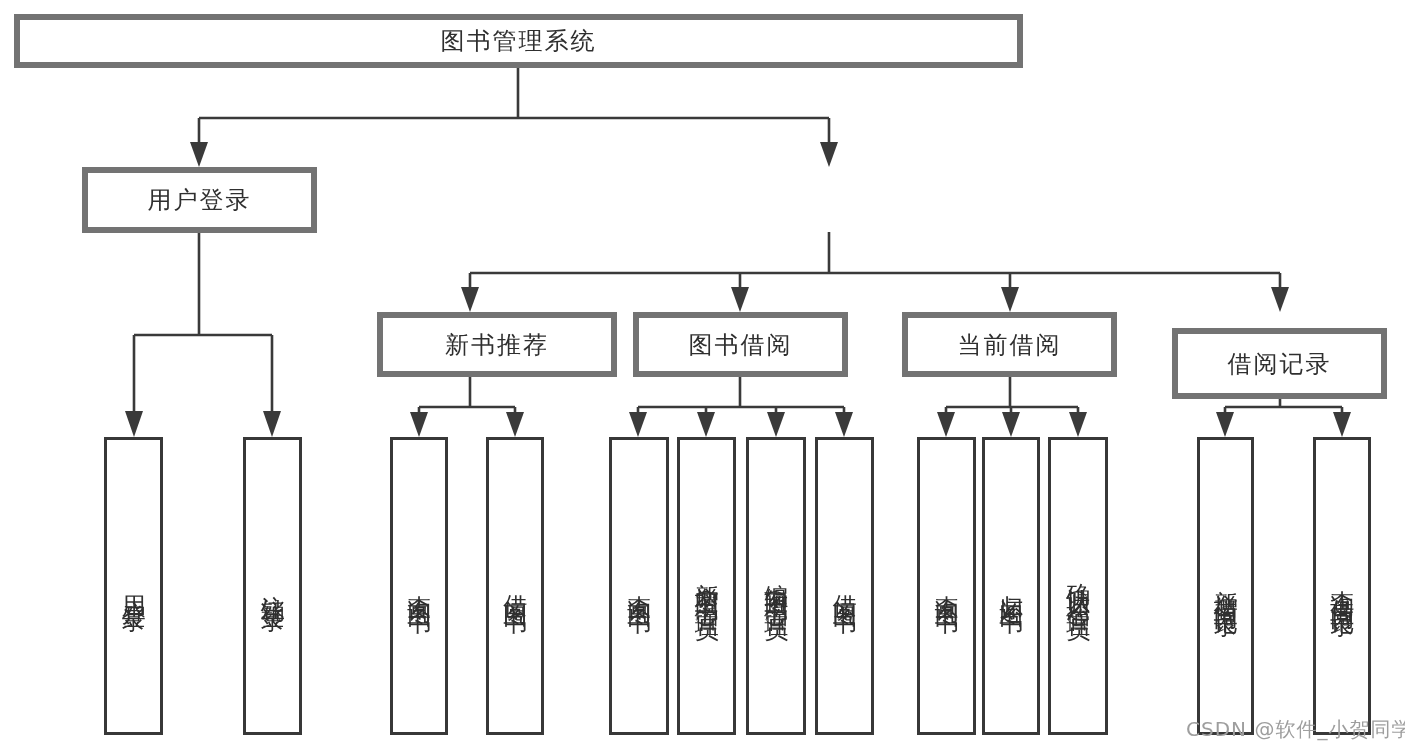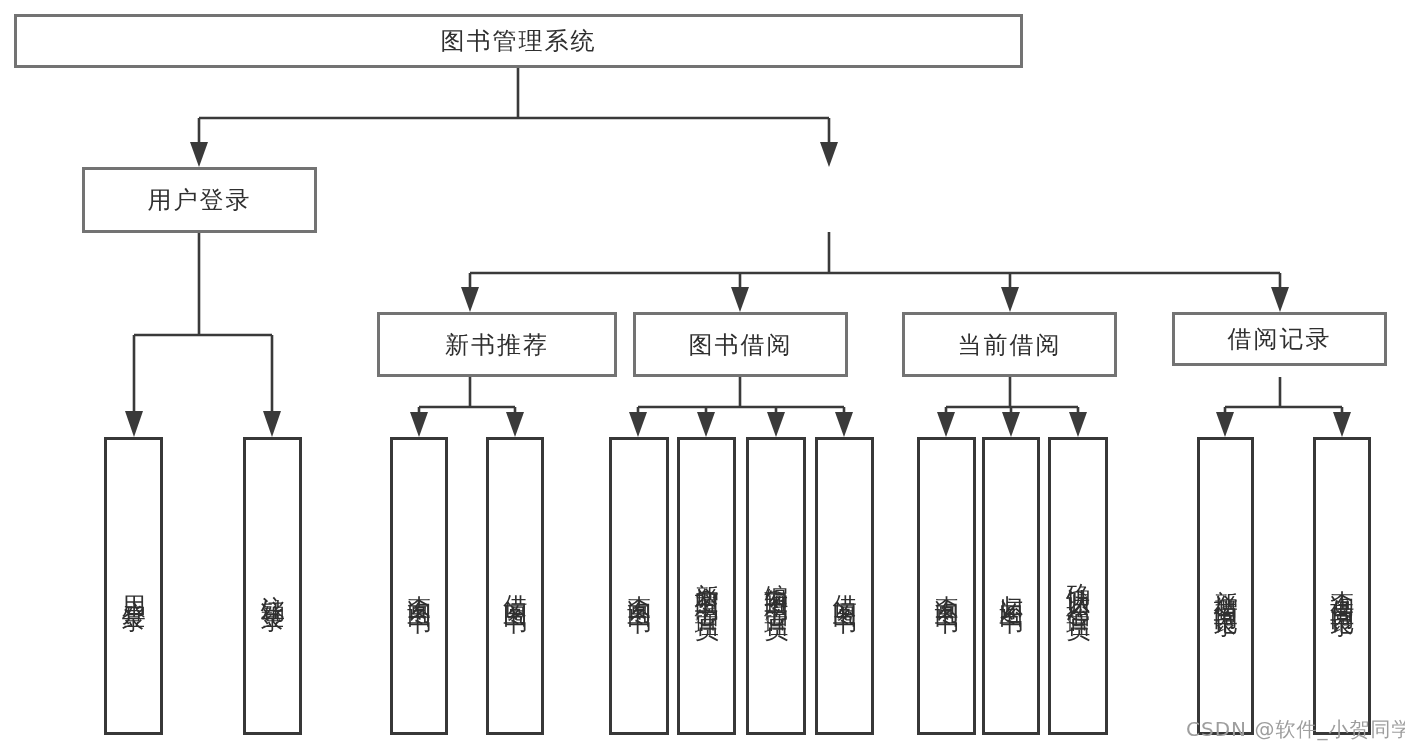--- a/index.html
+++ b/index.html
@@ -33,7 +33,7 @@
   .box {
     position: absolute;
     box-sizing: border-box;
-    border: 3px solid #737373;
+    border: 6px solid #737373;
     background: #ffffff;
     display: flex;
     align-items: center;

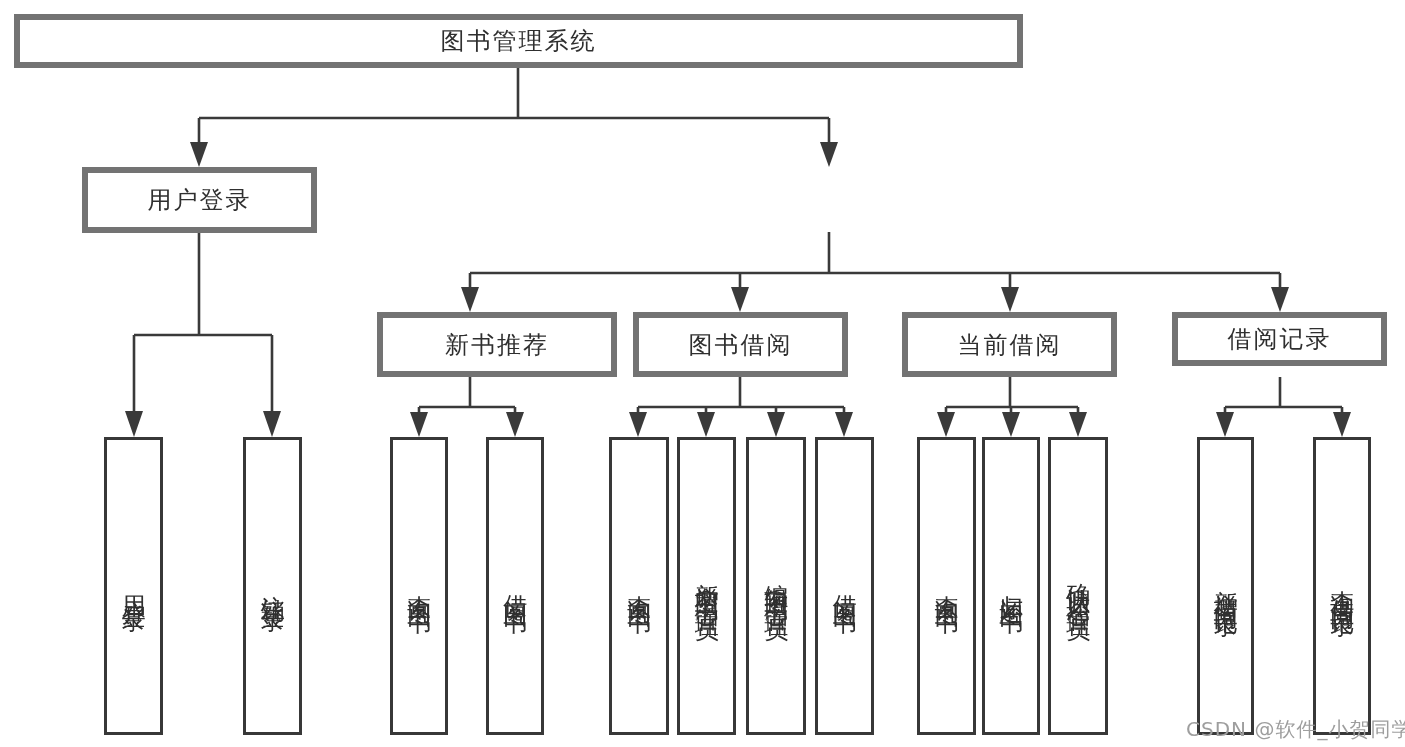--- a/index.html
+++ b/index.html
@@ -139,7 +139,7 @@
   <div class="box" style="left:377px; top:312px; width:240px; height:65px;">新书推荐</div>
   <div class="box" style="left:902px; top:312px; width:215px; height:65px;">当前借阅</div>
   <div class="box" style="left:633px; top:312px; width:215px; height:65px;">图书借阅</div>
-  <div class="box" style="left:1172px; top:312px; width:215px; height:54px;">借阅记录</div>
+  <div class="box" style="left:1172px; top:328px; width:215px; height:71px;">借阅记录</div>
 
   <div class="leaf" style="left:104px; top:437px; width:59px; height:298px;">用户登录</div>
   <div class="leaf" style="left:243px; top:437px; width:59px; height:298px;">注销登录</div>

